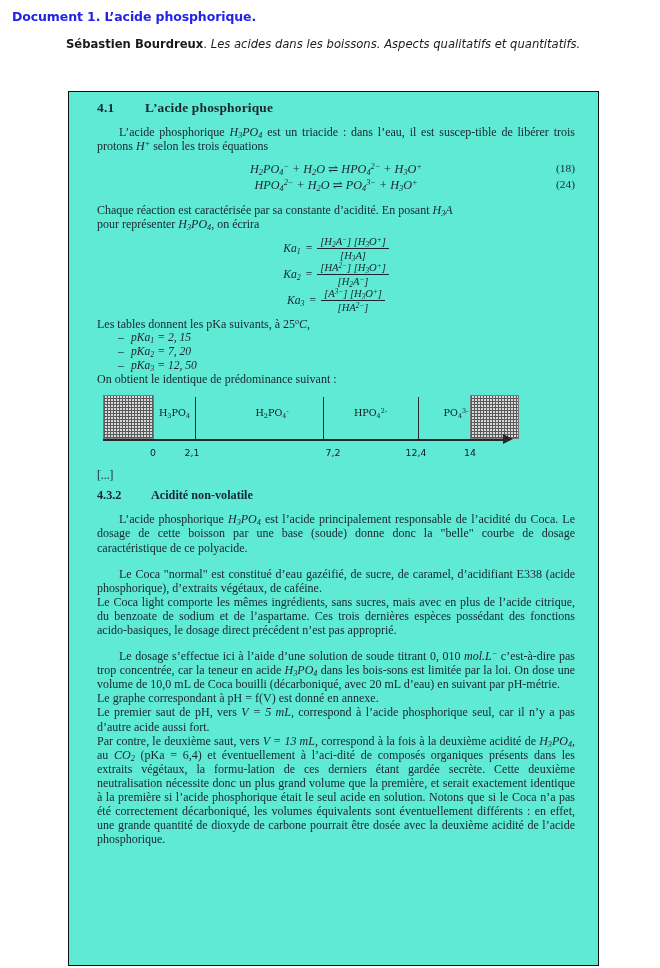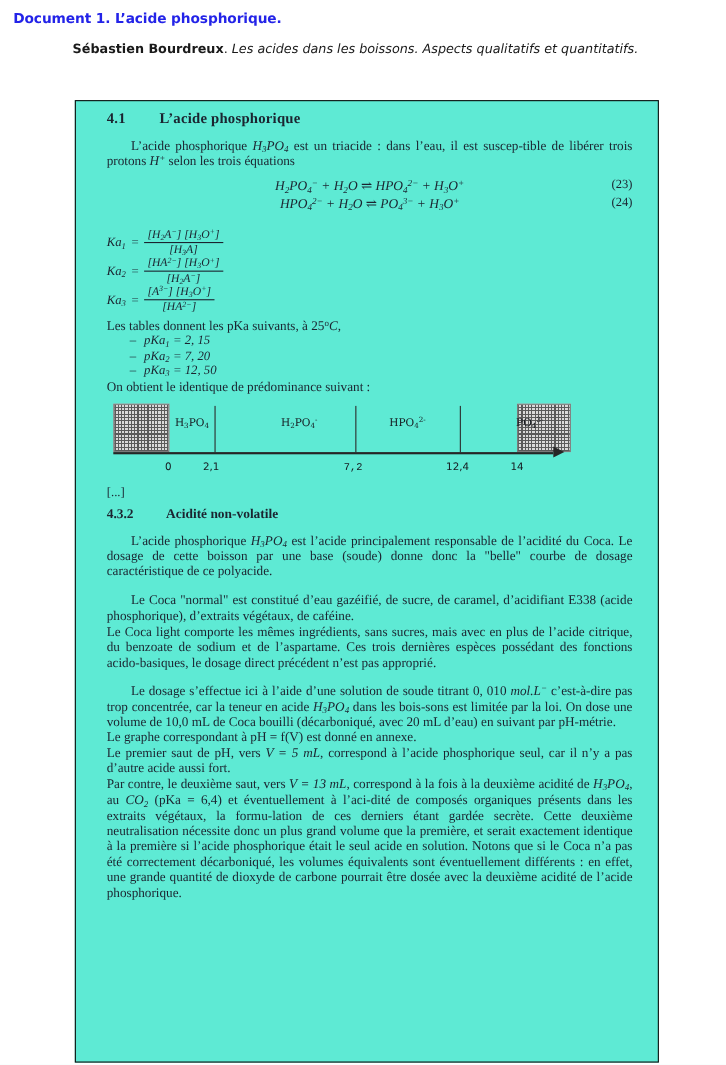--- a/index.html
+++ b/index.html
@@ -268,7 +268,7 @@
 
     <div class="eqrow">
       <div class="eqbody">H<sub>2</sub>PO<sub>4</sub><sup>−</sup> + H<sub>2</sub>O ⇌ HPO<sub>4</sub><sup>2−</sup> + H<sub>3</sub>O<sup>+</sup></div>
-      <div class="eqnum">(23)</div>
+      <div class="eqnum">(18)</div>
     </div>
     <div class="eqrow">
       <div class="eqbody">HPO<sub>4</sub><sup>2−</sup> + H<sub>2</sub>O ⇌ PO<sub>4</sub><sup>3−</sup> + H<sub>3</sub>O<sup>+</sup></div>

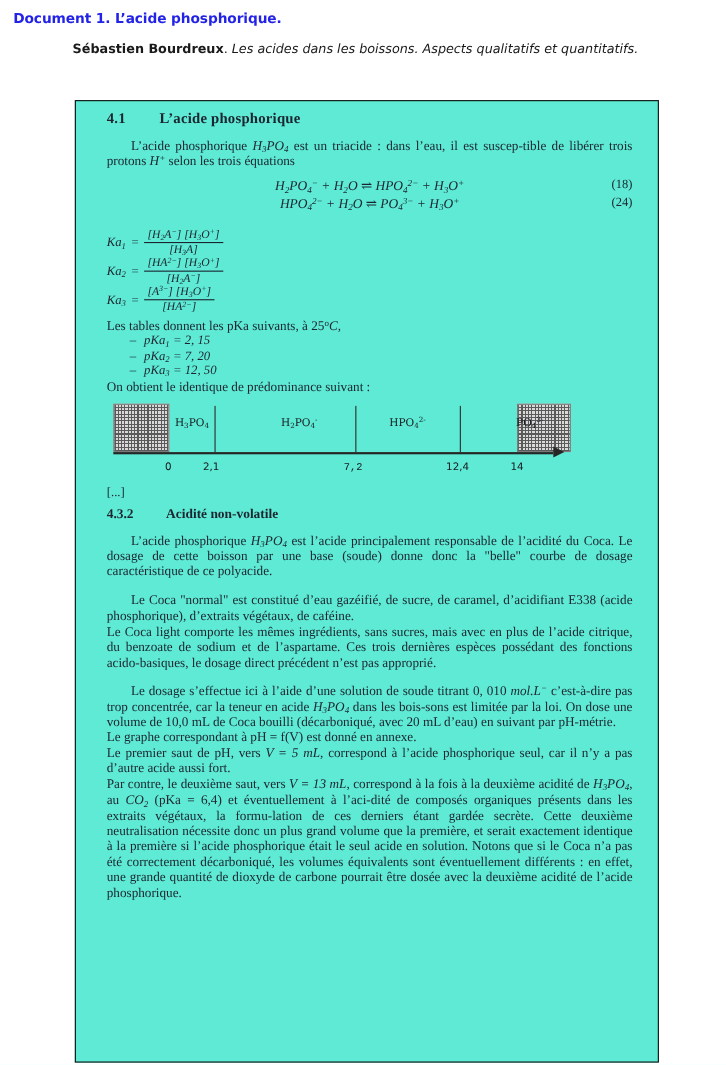--- a/index.html
+++ b/index.html
@@ -277,6 +277,7 @@
 
     <div class="sp9"></div>
 
+    <p class="para">Chaque réaction est caractérisée par sa constante d’acidité. En posant <i class="m">H<sub>3</sub>A</i><br>pour représenter <i class="m">H<sub>3</sub>PO<sub>4</sub></i>, on écrira</p>
 
     <div class="sp4"></div>
 

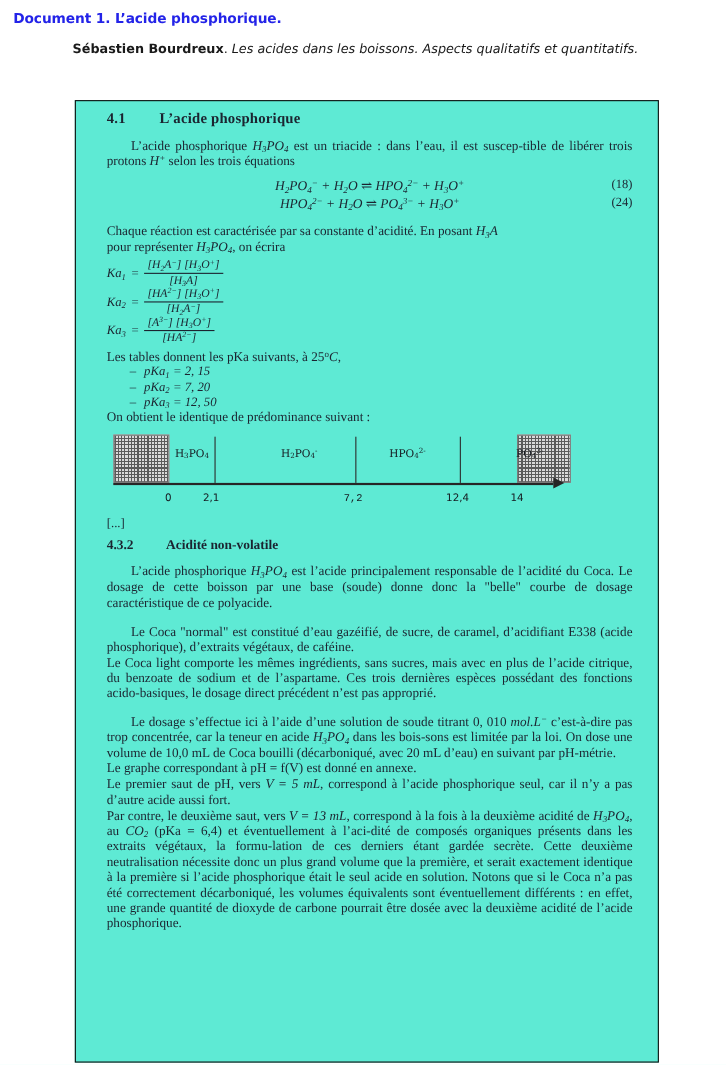--- a/index.html
+++ b/index.html
@@ -138,7 +138,7 @@
   
   .karow {
     display: flex;
-    justify-content: flex-start;
+    justify-content: center;
     align-items: center;
     font-size: 11.6px;
     font-style: italic;

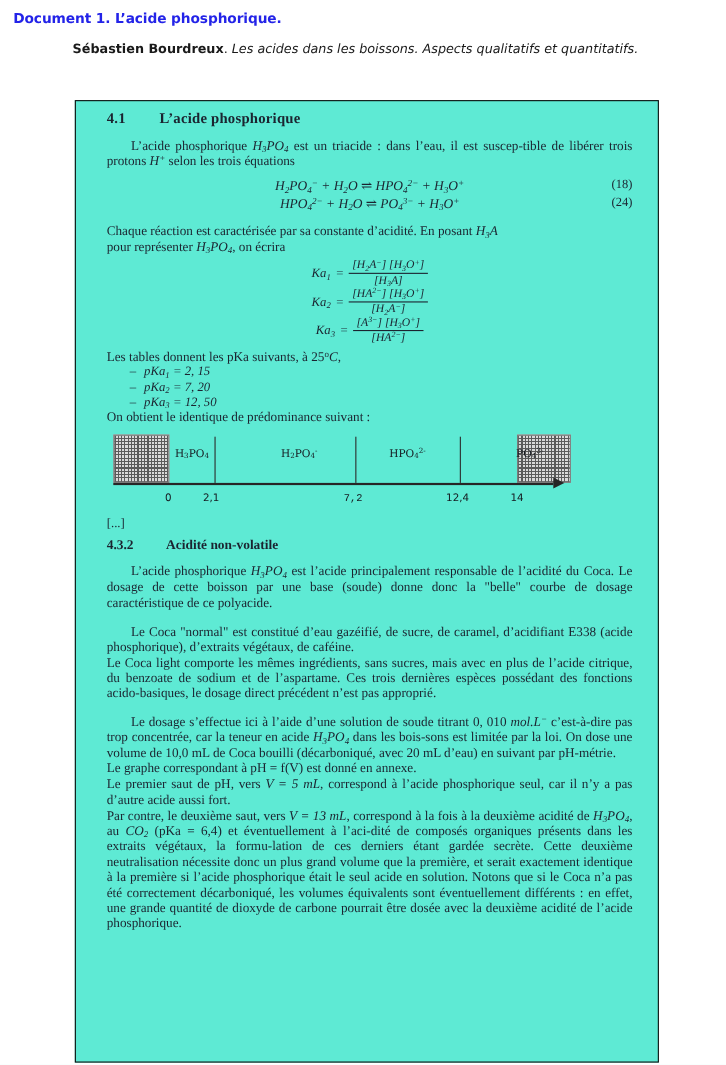--- a/index.html
+++ b/index.html
@@ -332,7 +332,7 @@
       <div class="species" style="left:55px; width:41px;">H<sub>3</sub>PO<sub>4</sub></div>
       <div class="species" style="left:109px; width:128px;">H<sub>2</sub>PO<sub>4</sub><sup>-</sup></div>
       <div class="species" style="left:224px; width:95px;">HPO<sub>4</sub><sup>2-</sup></div>
-      <div class="species" style="left:319px; width:76px;text-align:right;">PO<sub>4</sub><sup>3-</sup></div>
+      <div class="species" style="left:319px; width:76px;">PO<sub>4</sub><sup>3-</sup></div>
 
       <div class="tick-label" style="left:41px; width:26px;">0</div>
       <div class="tick-label" style="left:78px; width:30px;">2,1</div>

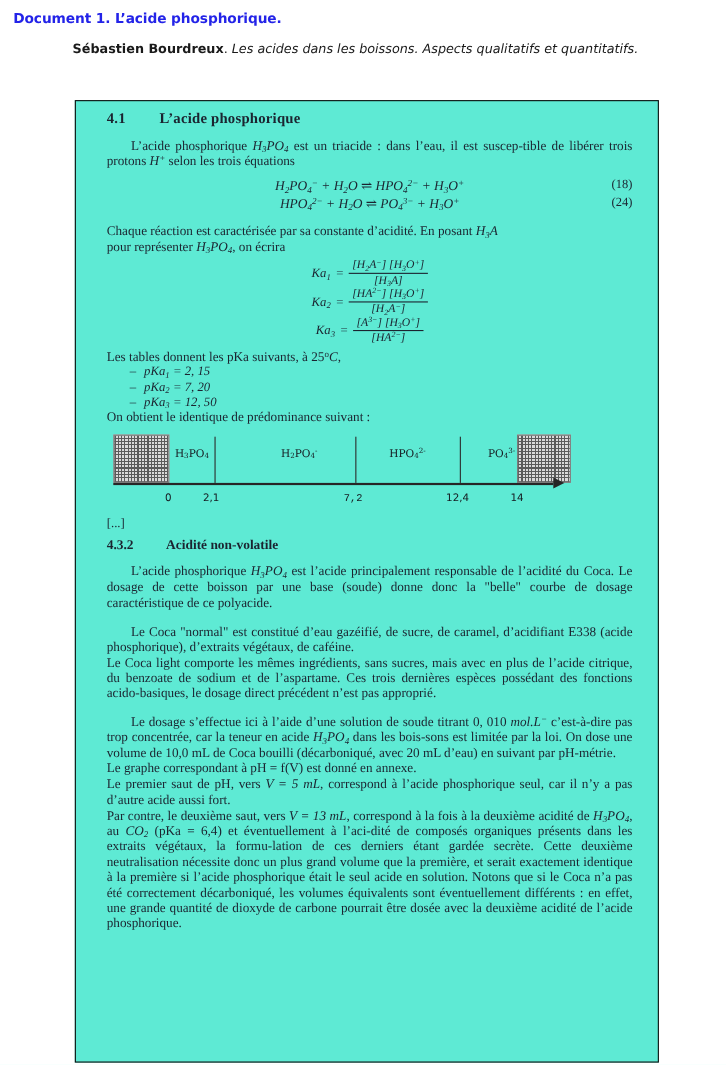--- a/index.html
+++ b/index.html
@@ -336,7 +336,7 @@
 
       <div class="tick-label" style="left:41px; width:26px;">0</div>
       <div class="tick-label" style="left:78px; width:30px;">2,1</div>
-      <div class="tick-label" style="left:207px; width:30px;font-family:Liberation Mono, monospace;">7,2</div>
+      <div class="tick-label" style="left:219px; width:30px;">7,2</div>
       <div class="tick-label" style="left:300px; width:34px;">12,4</div>
       <div class="tick-label" style="left:358px; width:26px;">14</div>
     </div>

